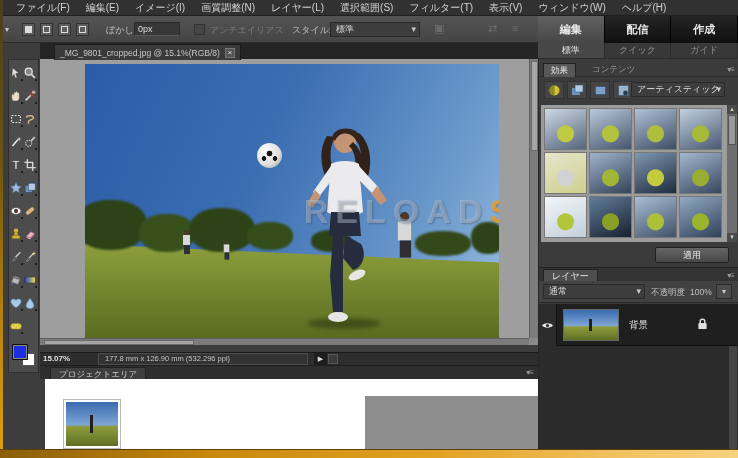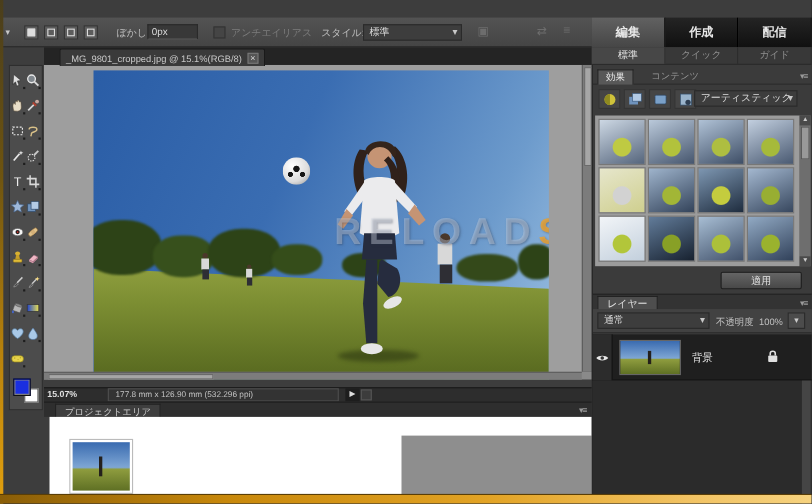--- a/index.html
+++ b/index.html
@@ -188,6 +188,18 @@
 
 <div id="app">
 
+  <div class="menubar" id="menubar">
+      <span class="menu-item">ファイル(F)</span>
+      <span class="menu-item">編集(E)</span>
+      <span class="menu-item">イメージ(I)</span>
+      <span class="menu-item">画質調整(N)</span>
+      <span class="menu-item">レイヤー(L)</span>
+      <span class="menu-item">選択範囲(S)</span>
+      <span class="menu-item">フィルター(T)</span>
+      <span class="menu-item">表示(V)</span>
+      <span class="menu-item">ウィンドウ(W)</span>
+      <span class="menu-item">ヘルプ(H)</span>
+    </div>
 
   <div class="optionsbar">
     <span class="preset-arrow">▾</span>

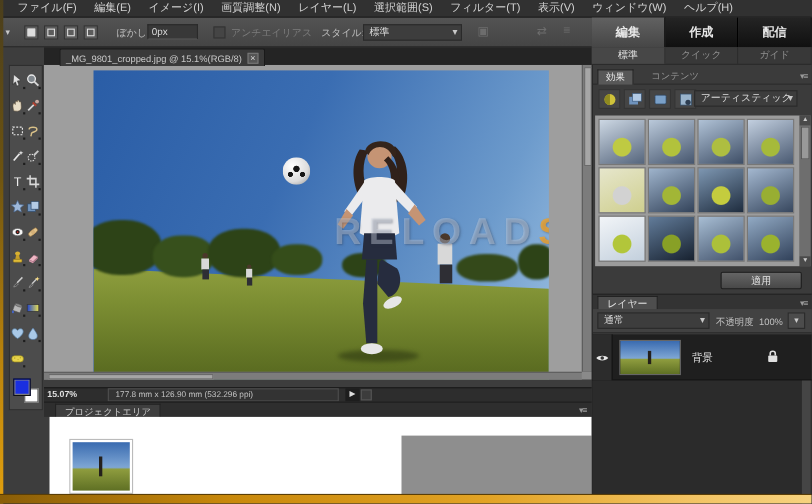--- a/index.html
+++ b/index.html
@@ -230,8 +230,8 @@
 
   <div class="ws-tabs">
     <div class="ws-tab active">編集</div>
+    <div class="ws-tab">配信</div>
     <div class="ws-tab">作成</div>
-    <div class="ws-tab">配信</div>
   </div>
   <div class="mode-tabs">
     <div class="mode-tab active">標準</div>

